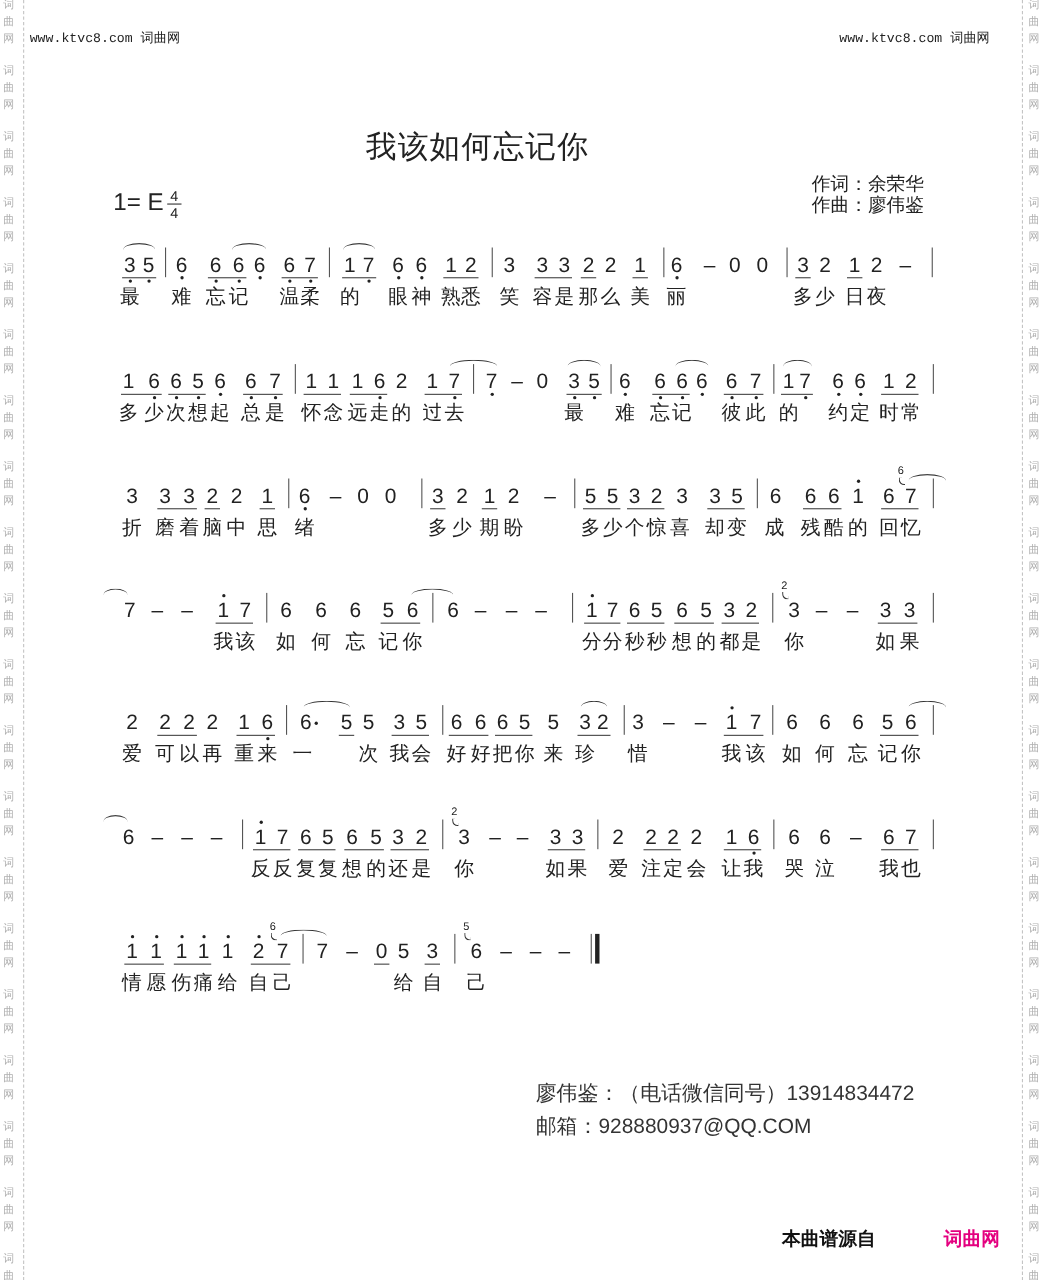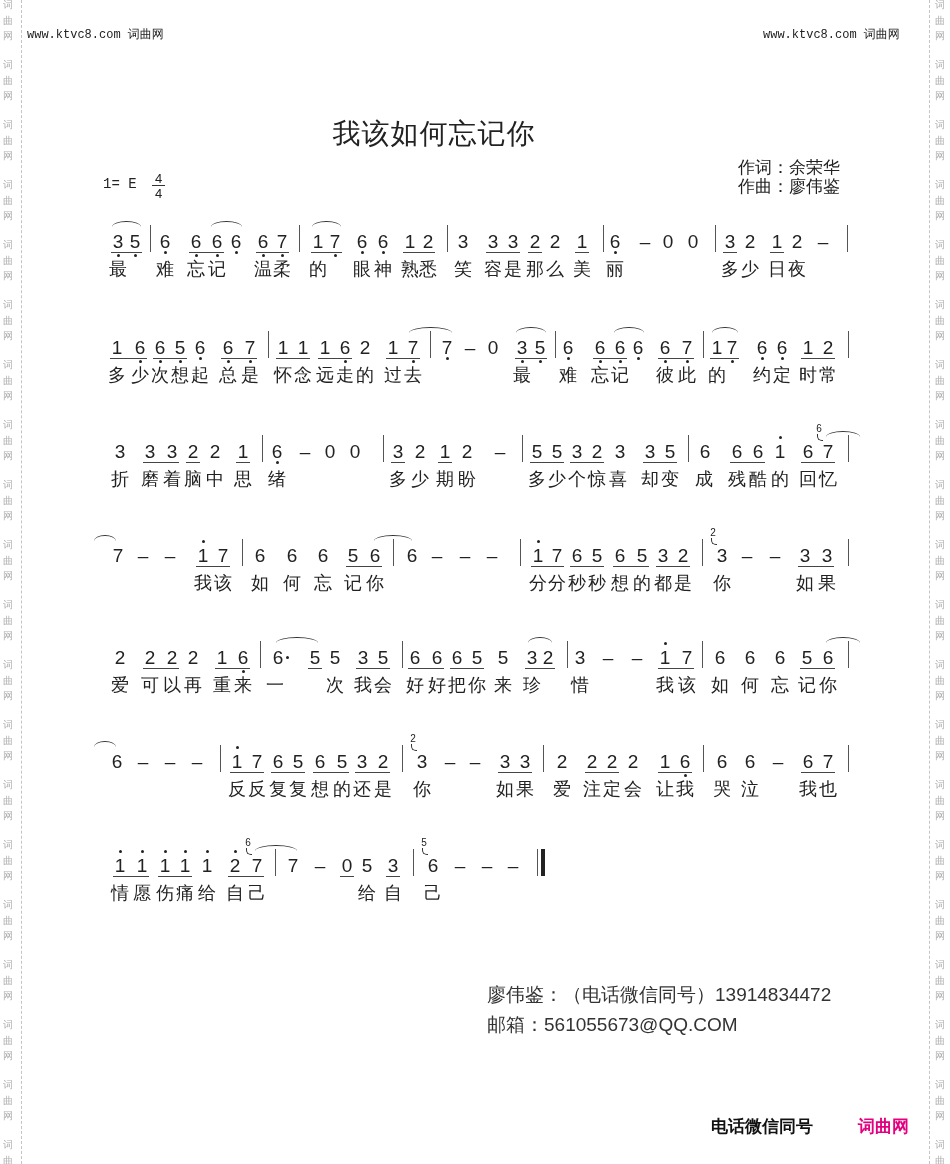--- a/index.html
+++ b/index.html
@@ -8,7 +8,7 @@
 .wm{position:absolute;width:12px;font-size:10px;line-height:12px;text-align:center;color:#b0b0b0;}
 .url{position:absolute;top:28px;font-family:"Liberation Mono","DejaVu Sans Mono",monospace;font-size:12px;line-height:14px;color:#222;white-space:nowrap;}
 .title{position:absolute;left:0;width:868px;top:117px;text-align:center;font-size:28px;line-height:34px;letter-spacing:1px;color:#222;}
-.key{position:absolute;left:103px;top:173px;font-size:14px;line-height:22px;white-space:nowrap;font-family:Liberation Mono, monospace;}
+.key{position:absolute;left:103px;top:173px;font-size:22px;line-height:22px;white-space:nowrap;}
 .ts{position:absolute;left:152px;width:13px;text-align:center;font-size:13px;line-height:13px;}
 .ts-bar{position:absolute;left:152px;top:185px;width:13px;height:1px;background:#333;}
 .credit{position:absolute;left:738px;font-size:17px;line-height:19px;white-space:nowrap;color:#222;}

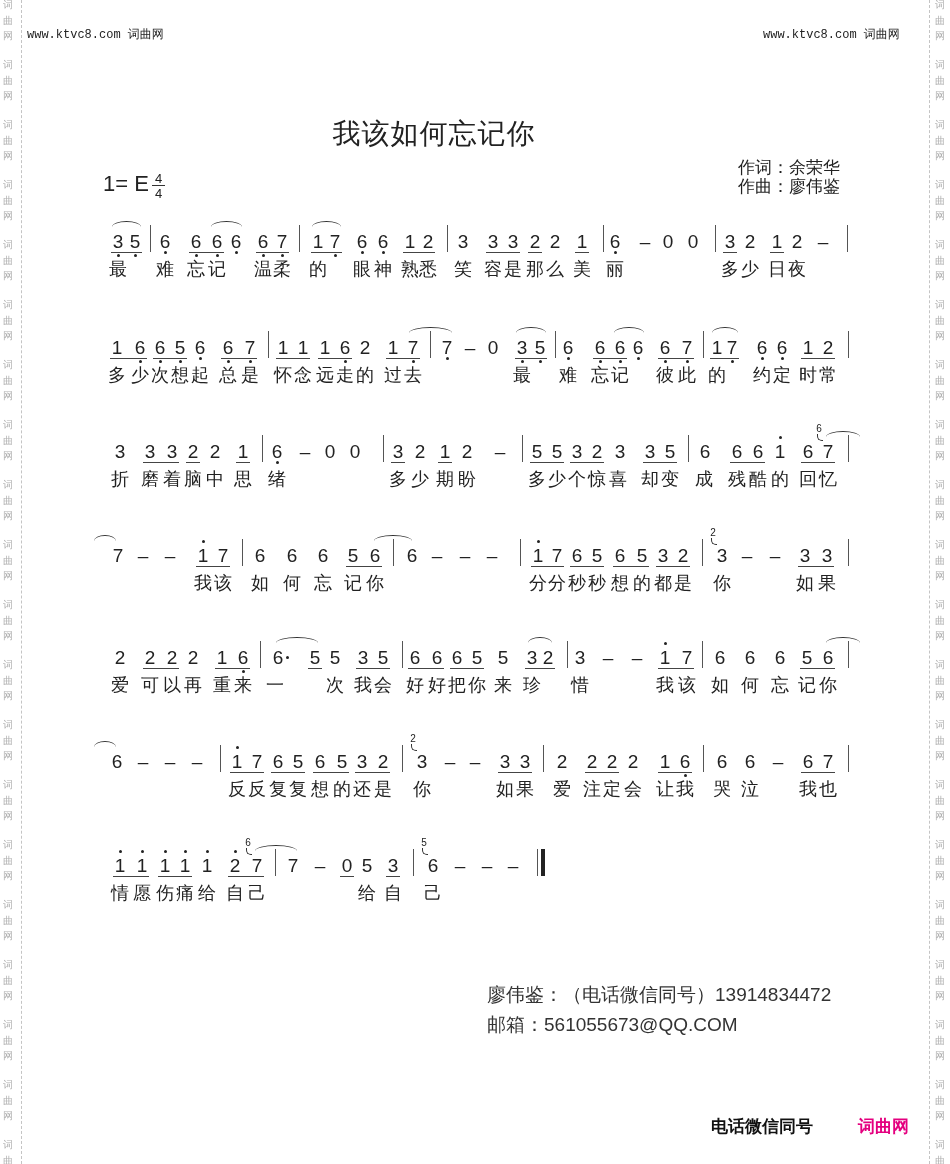--- a/index.html
+++ b/index.html
@@ -681,7 +681,7 @@
   </div>
 
 <div class="contact" style="top:984px">廖伟鉴：（电话微信同号）13914834472</div>
-<div class="contact" style="top:1014px">邮箱：561055673@QQ.COM</div>
+<div class="contact" style="top:1014px">邮箱：928880937@QQ.COM</div>
 
 <div class="src" style="left:711px">电话微信同号</div>
 <div class="src" id="src-site" style="left: 858px; color: rgb(228, 0, 127);">词曲网</div>

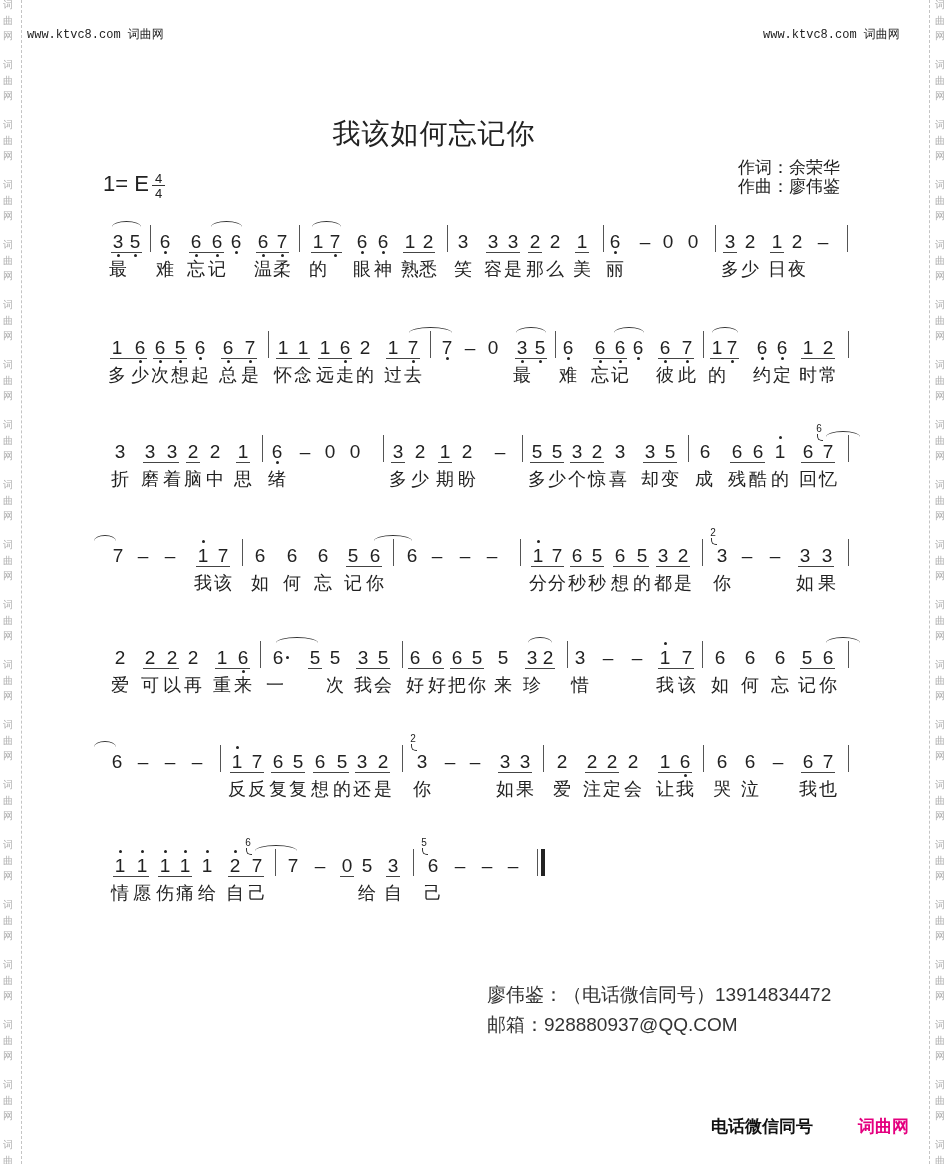--- a/index.html
+++ b/index.html
@@ -683,7 +683,7 @@
 <div class="contact" style="top:984px">廖伟鉴：（电话微信同号）13914834472</div>
 <div class="contact" style="top:1014px">邮箱：928880937@QQ.COM</div>
 
-<div class="src" style="left:711px">电话微信同号</div>
+<div class="src" style="left:711px">本曲谱源自</div>
 <div class="src" id="src-site" style="left: 858px; color: rgb(228, 0, 127);">词曲网</div>
 
 </body></html>

